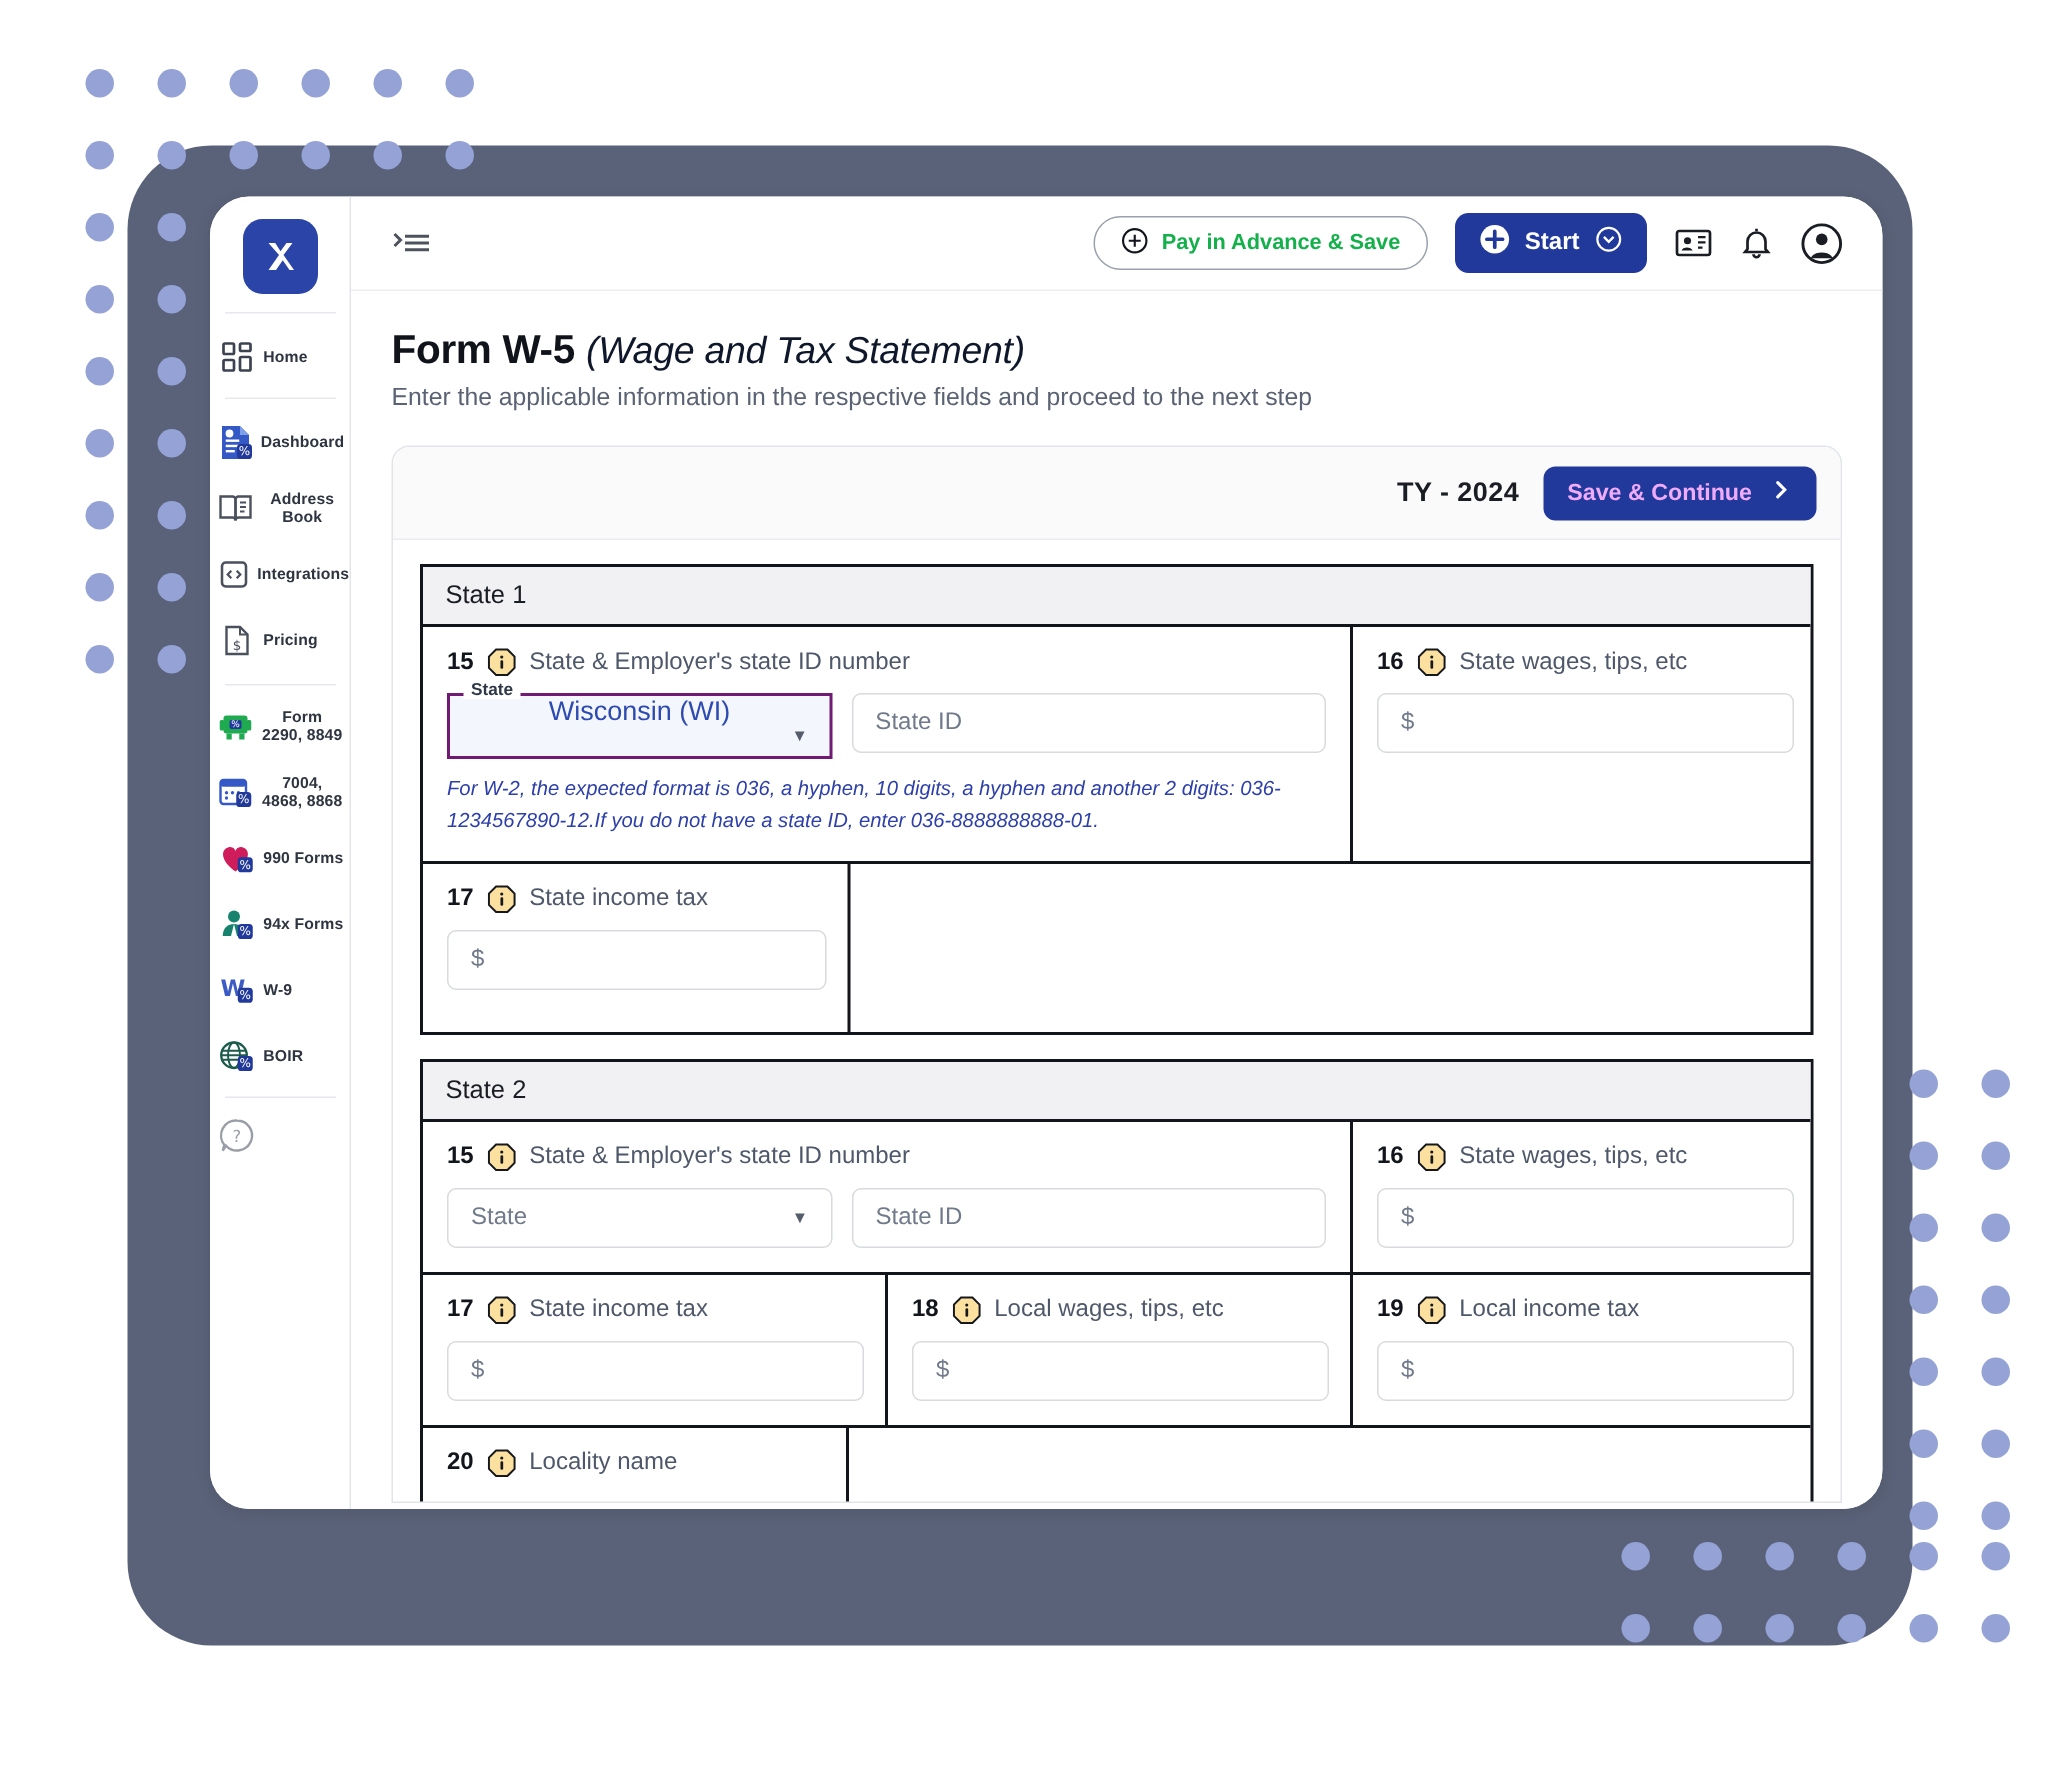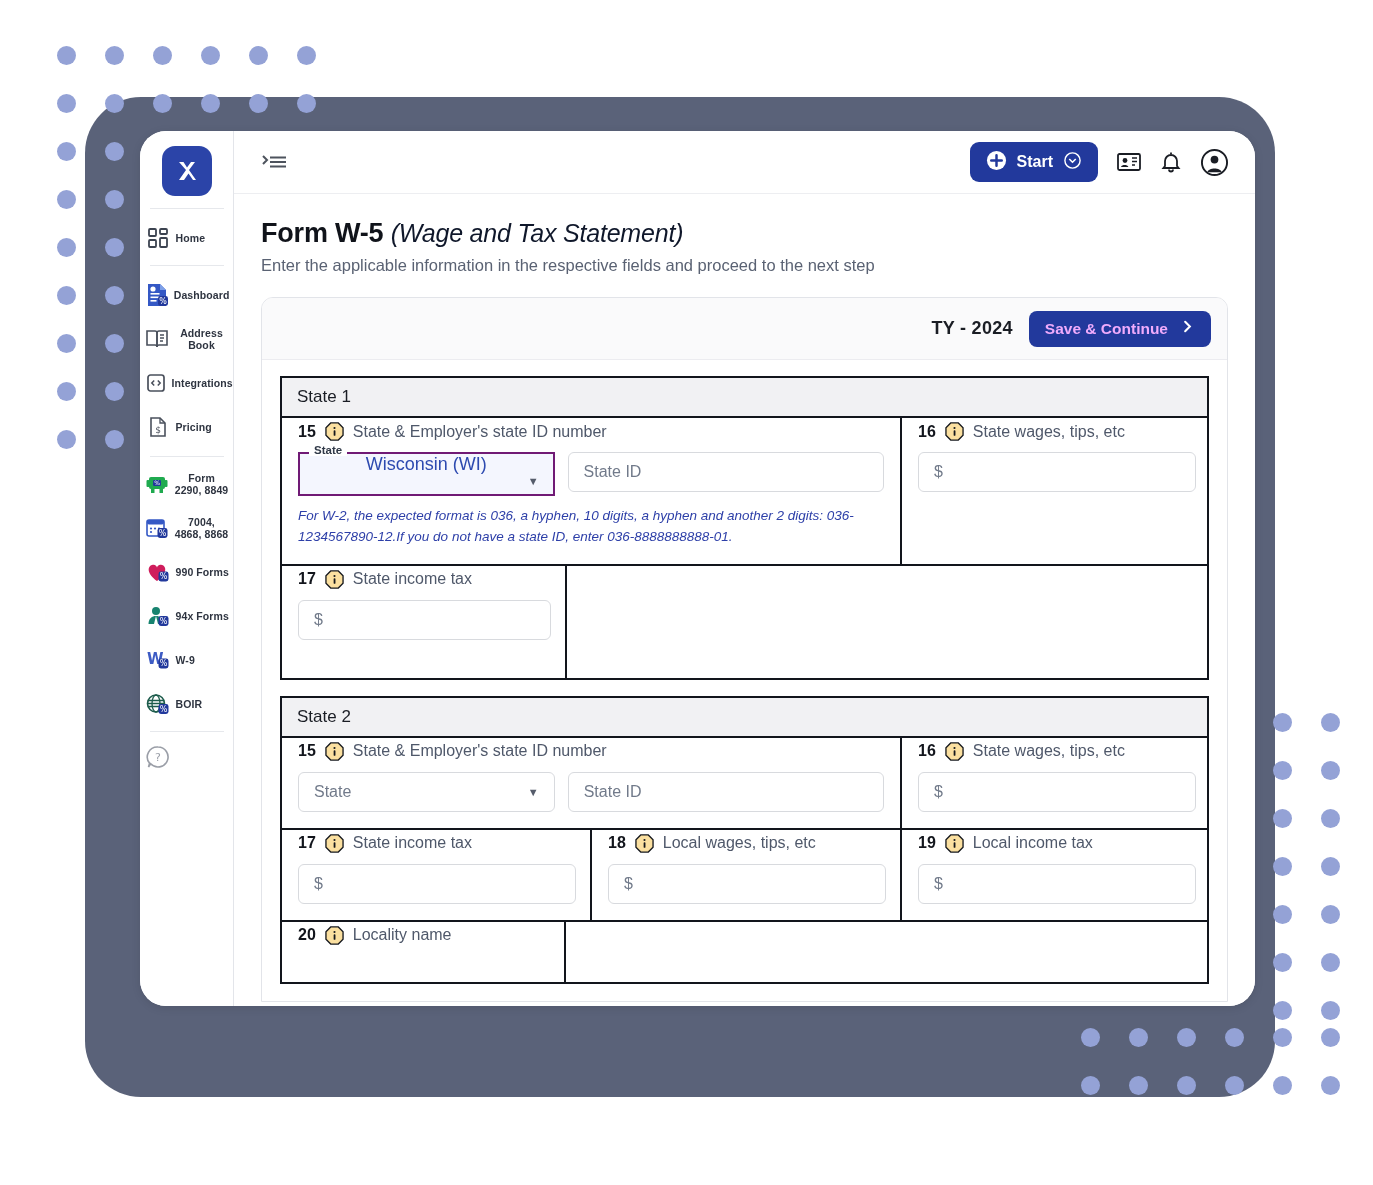--- a/index.html
+++ b/index.html
@@ -439,6 +439,15 @@
       </svg>
     </div>
     <div class="topbar-right">
+      <button class="btn-pay">
+        <span>
+          <svg width="19" height="19" viewBox="0 0 20 20" fill="none" stroke="#12151c" stroke-width="1.5">
+            <circle cx="10" cy="10" r="8.2"></circle>
+              <path d="M10 5.8 v8.4 M5.8 10 h8.4"></path>
+          </svg>
+        </span>
+        <span>Pay in Advance &amp; Save</span>
+      </button>
 
       <button class="btn-start">
         <span>

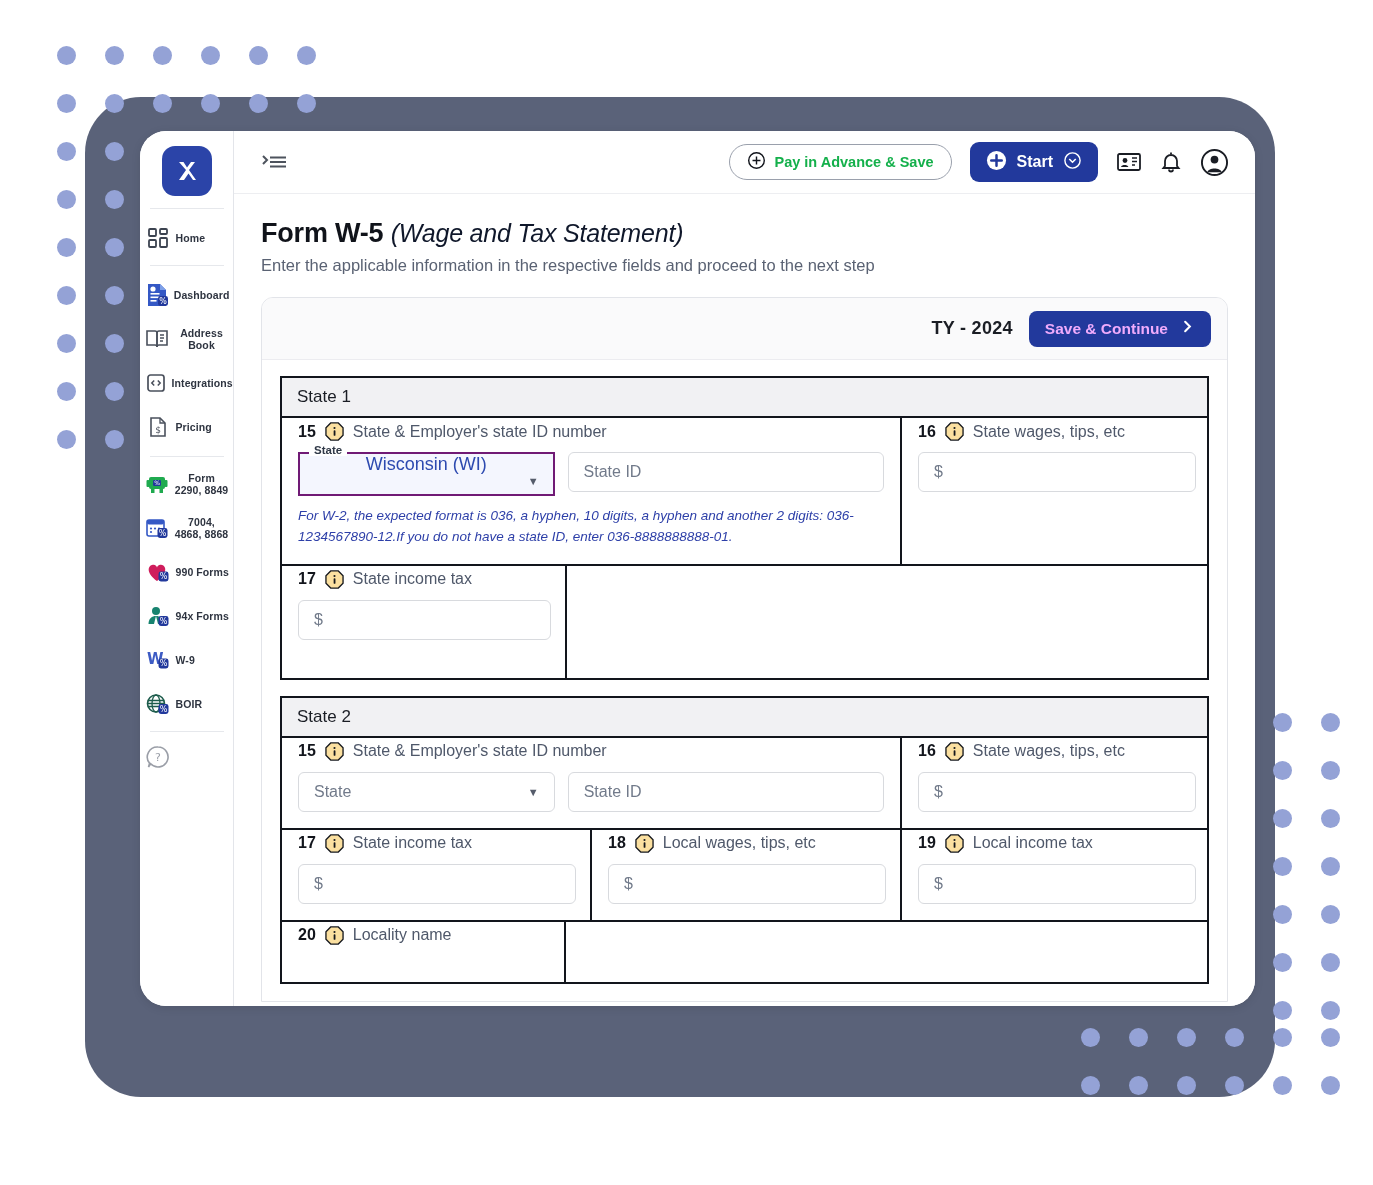--- a/index.html
+++ b/index.html
@@ -153,7 +153,7 @@
     font-size: 17px; color: #1a1d24;
   }
   .row { display: flex; }
-  .cell { padding: 4px 16px 16px; }
+  .cell { padding: 14px 16px 16px; }
   .bdr-r { border-right: 2px solid #12151c; }
   .bdr-b { border-bottom: 2px solid #12151c; }
 

